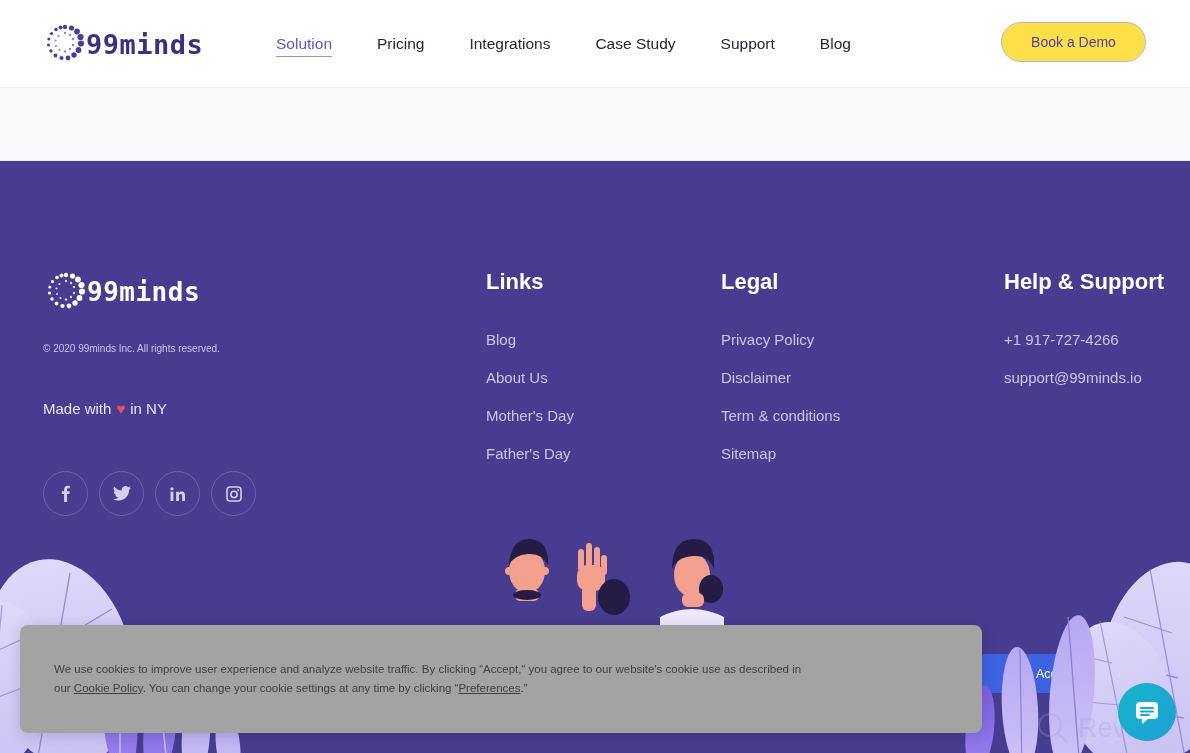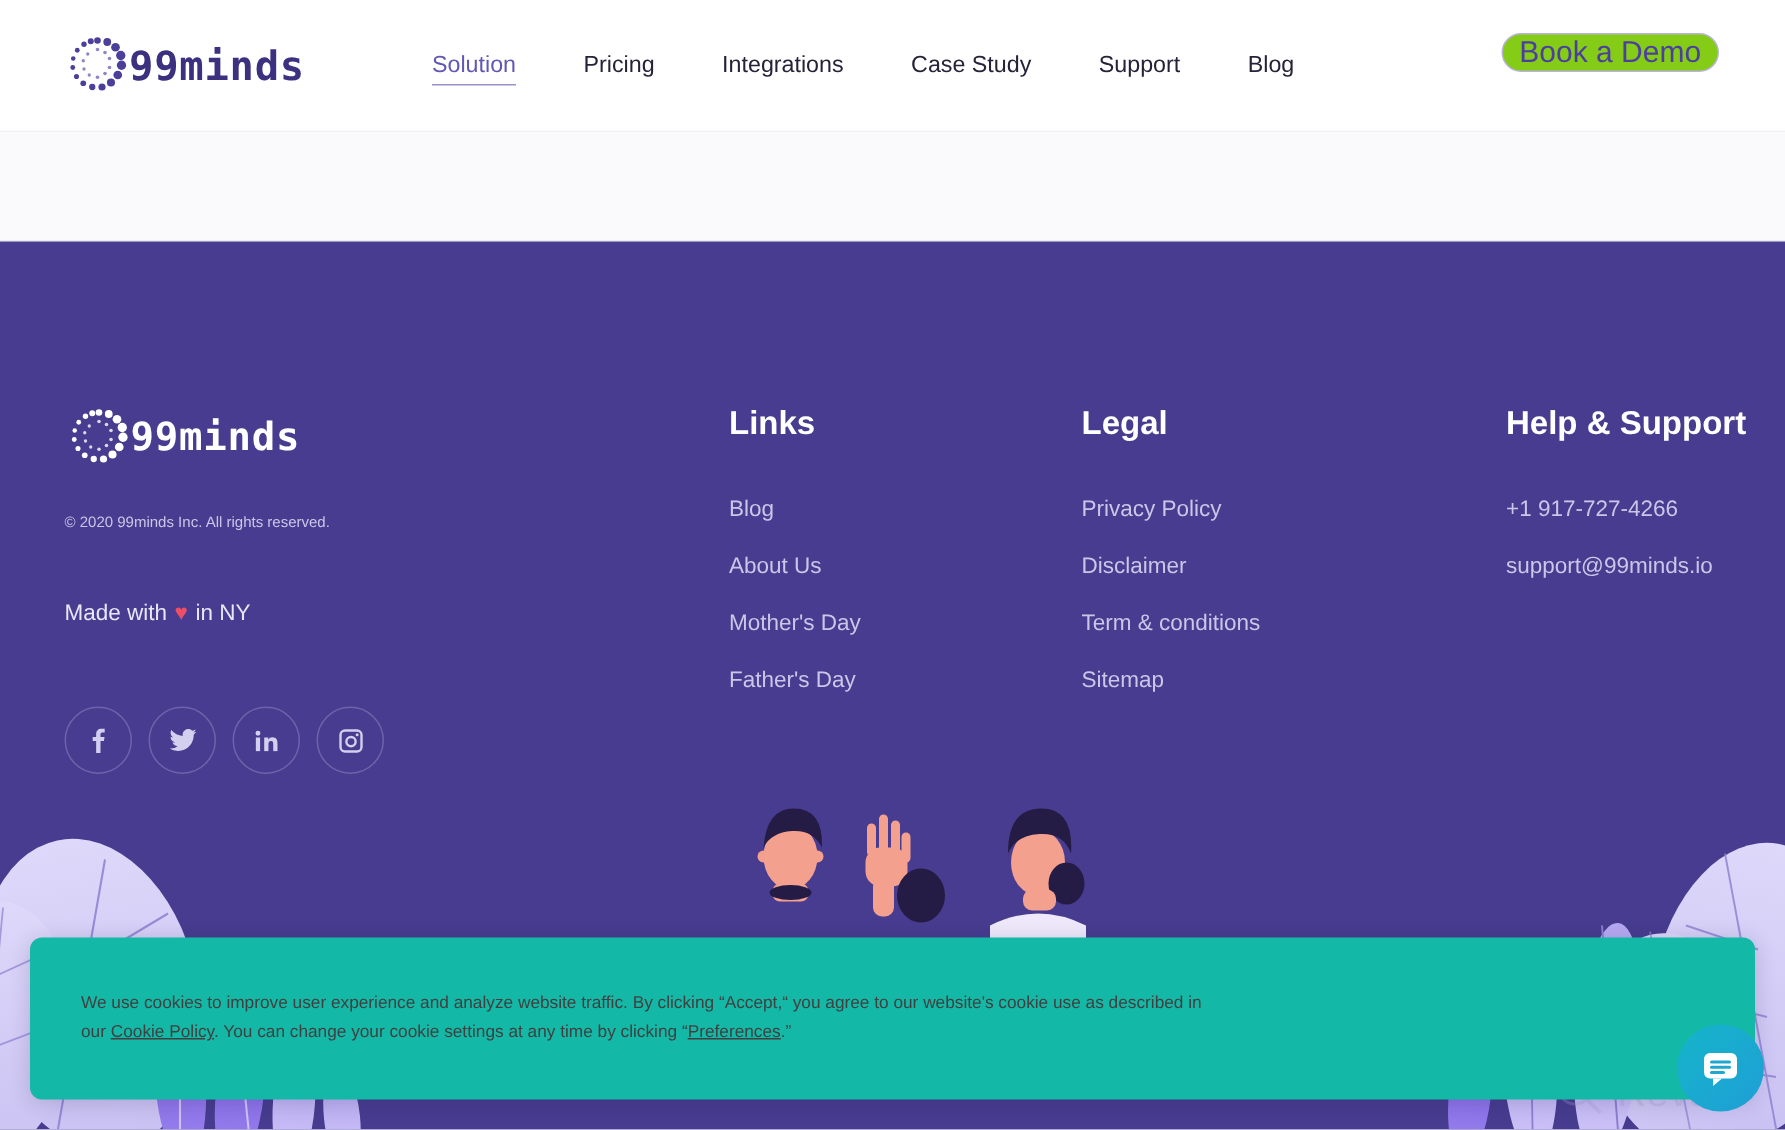--- a/index.html
+++ b/index.html
@@ -24,7 +24,7 @@
     font-size: 27px; font-weight: 700; letter-spacing: 0.5px;
     color: #3b3180; margin-left: -2px; line-height: 1; text-align: right;
   }
-  .nav { position: absolute; left: 288px; top: 0; height: 87px; display: flex; align-items: center; gap: 0px; }
+  .nav { position: absolute; left: 276px; top: 0; height: 87px; display: flex; align-items: center; gap: 0px; }
   .nav a {
     font-size: 15.5px; color: #262338; text-decoration: none;
     padding: 4px 0; margin-right: 45px; white-space: nowrap;

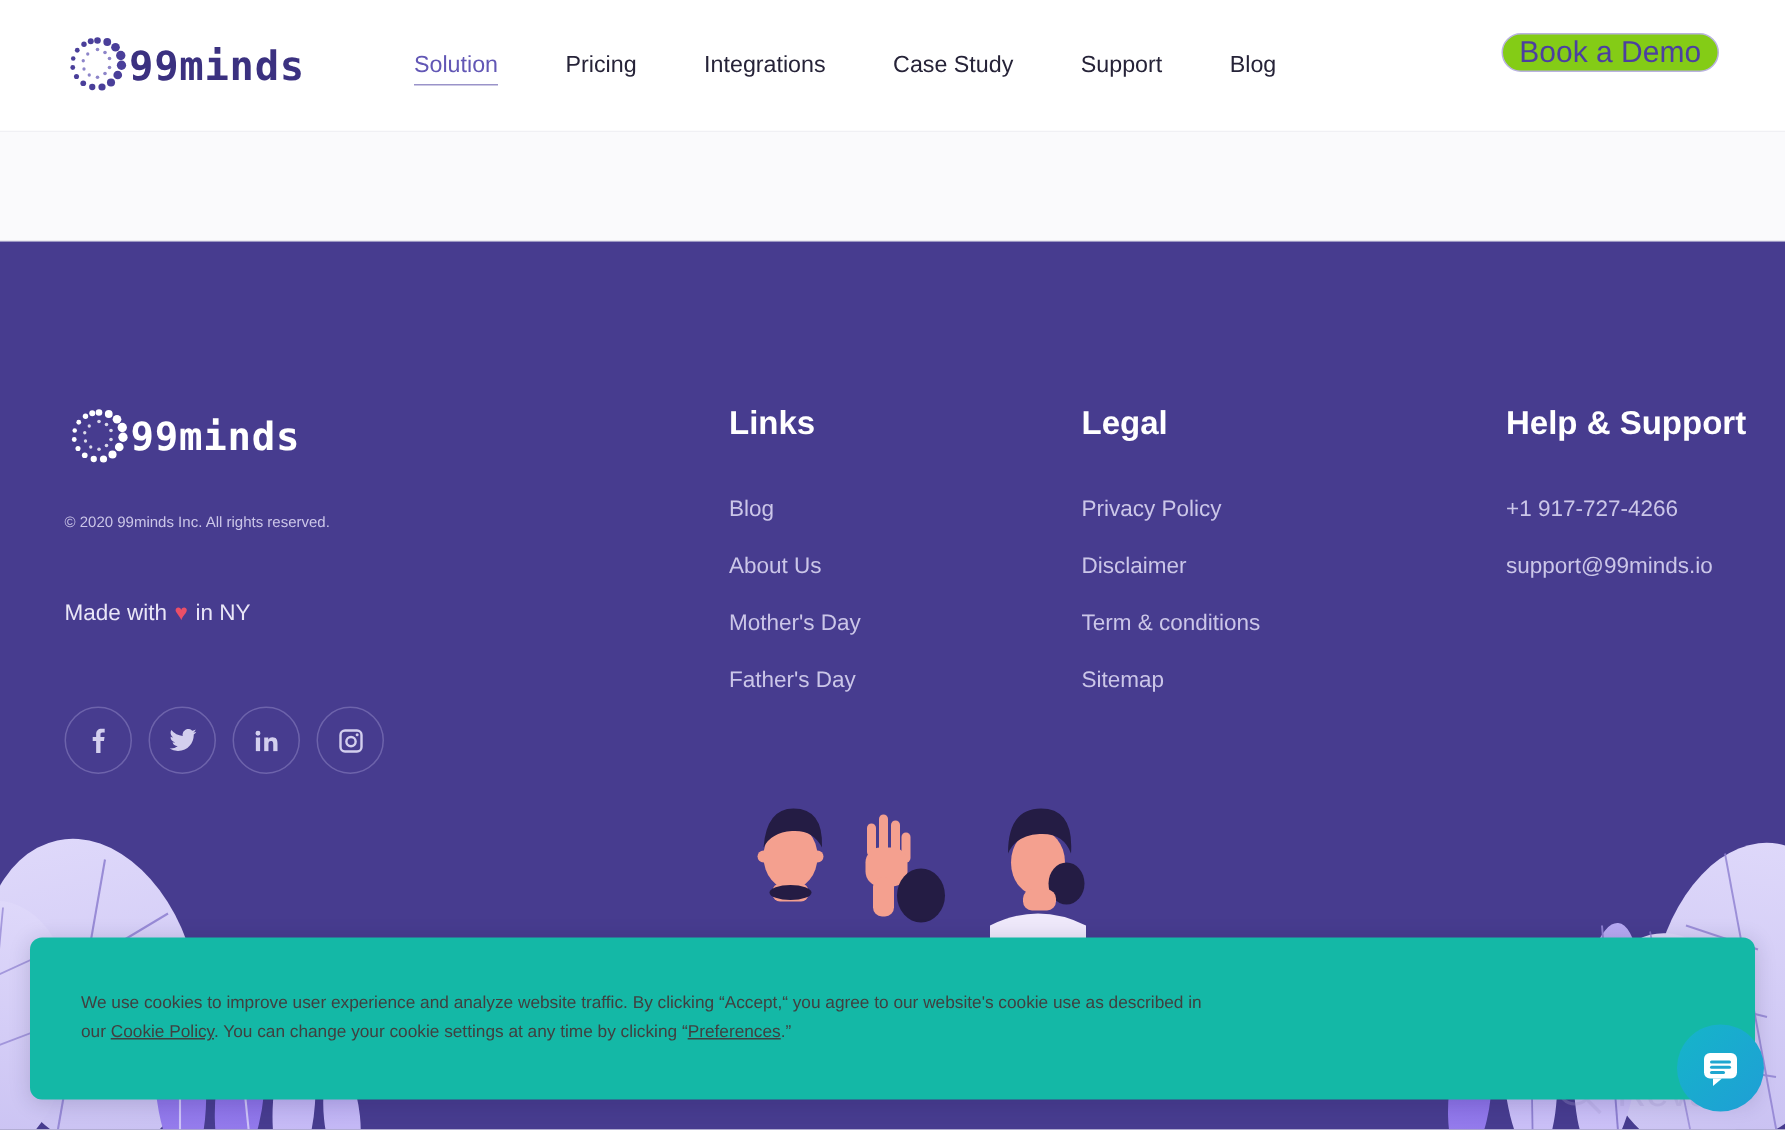--- a/index.html
+++ b/index.html
@@ -33,9 +33,9 @@
   .nav a.active { color: #6257b5; border-bottom: 1.5px solid #9a93c9; padding-bottom: 3px; }
   .demo-btn {
     position: absolute; right: 44px; top: 22px;
-    width: 145px; height: 26px; border-radius: 22px;
-    border: 1.2px solid #b9b2e0; background: #84cc16;
-    color: #4c3fa0; font-size: 20px; font-family: "Liberation Sans", sans-serif;
+    width: 145px; height: 40px; border-radius: 22px;
+    border: 1.2px solid #b9b2e0; background: #fde047;
+    color: #4c3fa0; font-size: 14px; font-family: "Liberation Sans", sans-serif;
     display: flex; align-items: center; justify-content: center; cursor: pointer;
   }
 

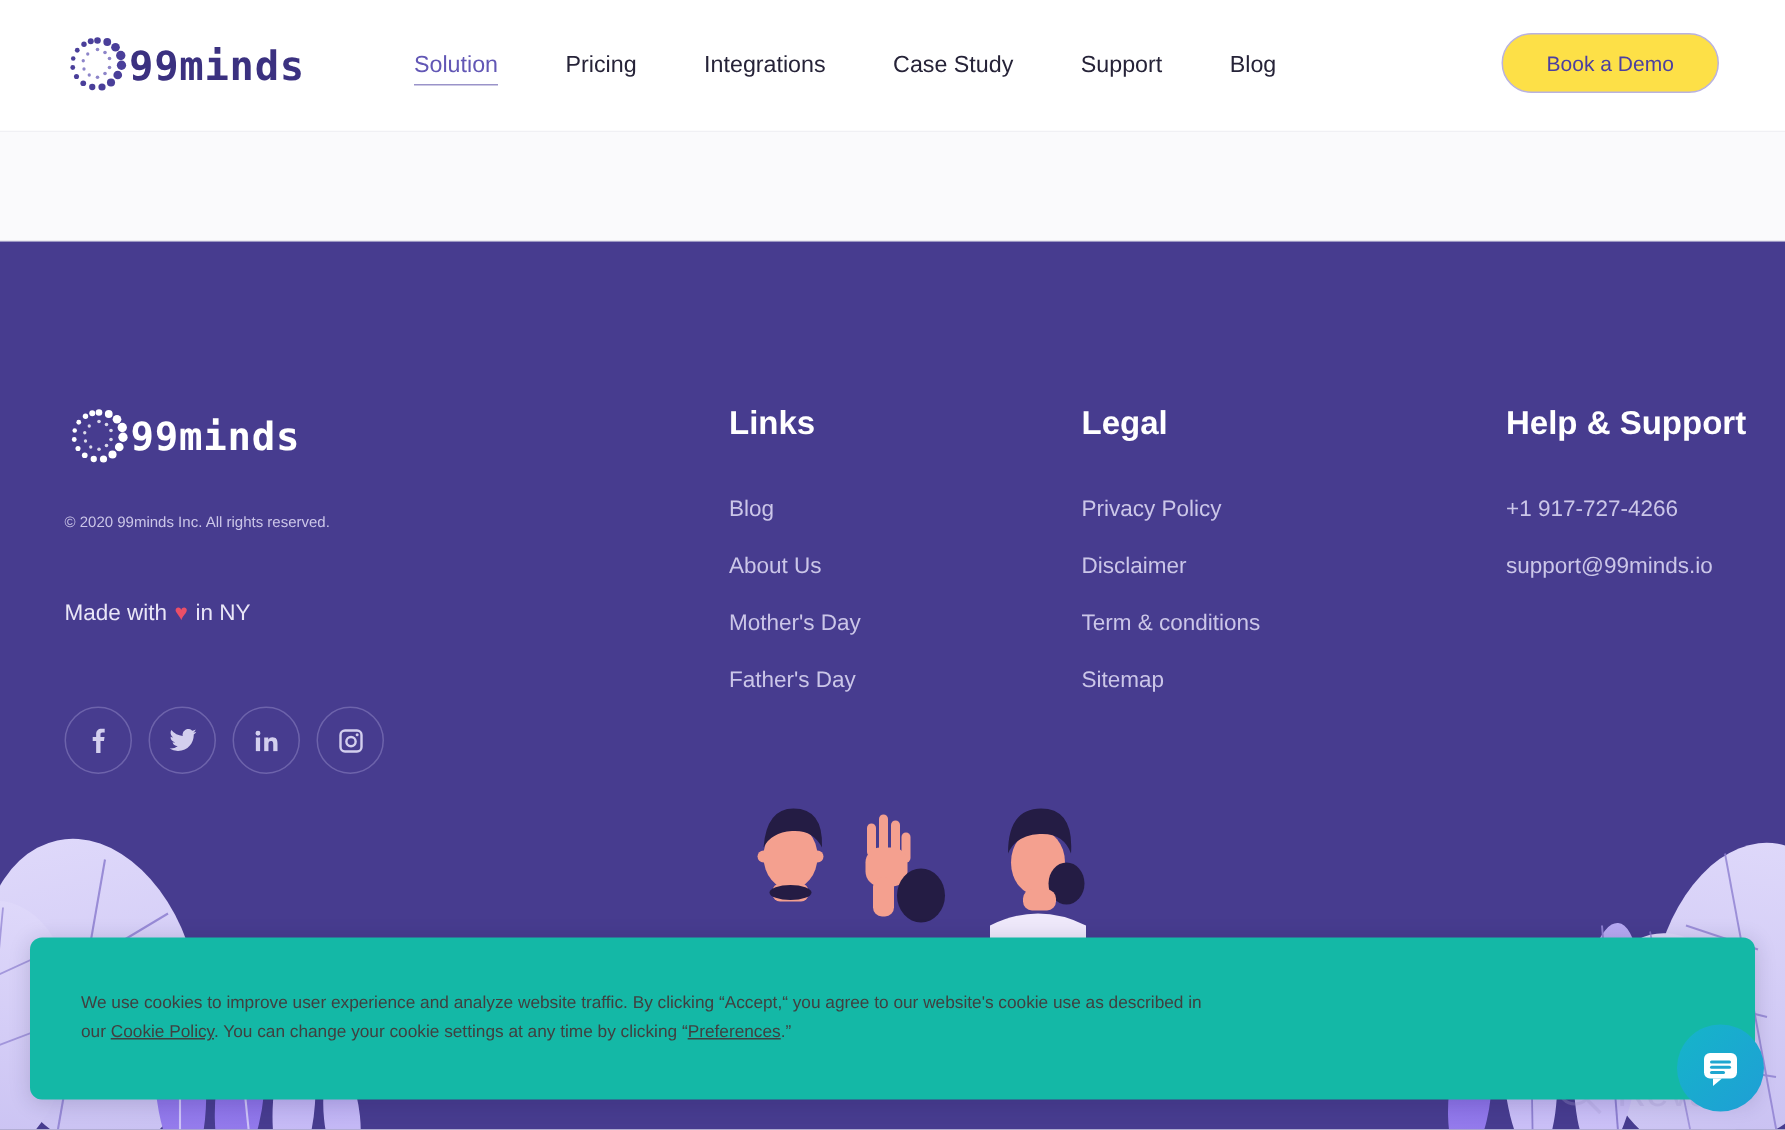--- a/index.html
+++ b/index.html
@@ -89,8 +89,8 @@
 
   
   .cookie {
-    position: absolute; left: 20px; top: 625px; width: 1150px; height: 108px;
-    background: #14b8a6; border-radius: 8px;
+    position: absolute; left: 20px; top: 625px; width: 962px; height: 108px;
+    background: #a3a3a3; border-radius: 8px;
     box-shadow: 0 2px 14px rgba(30,20,70,0.18);
     display: flex; align-items: center; z-index: 60;
   }

